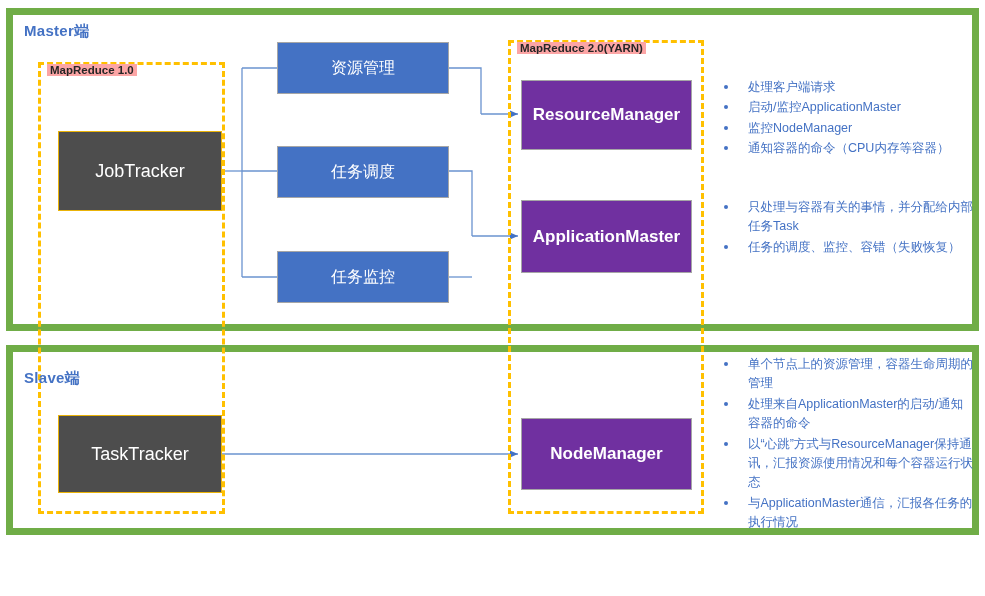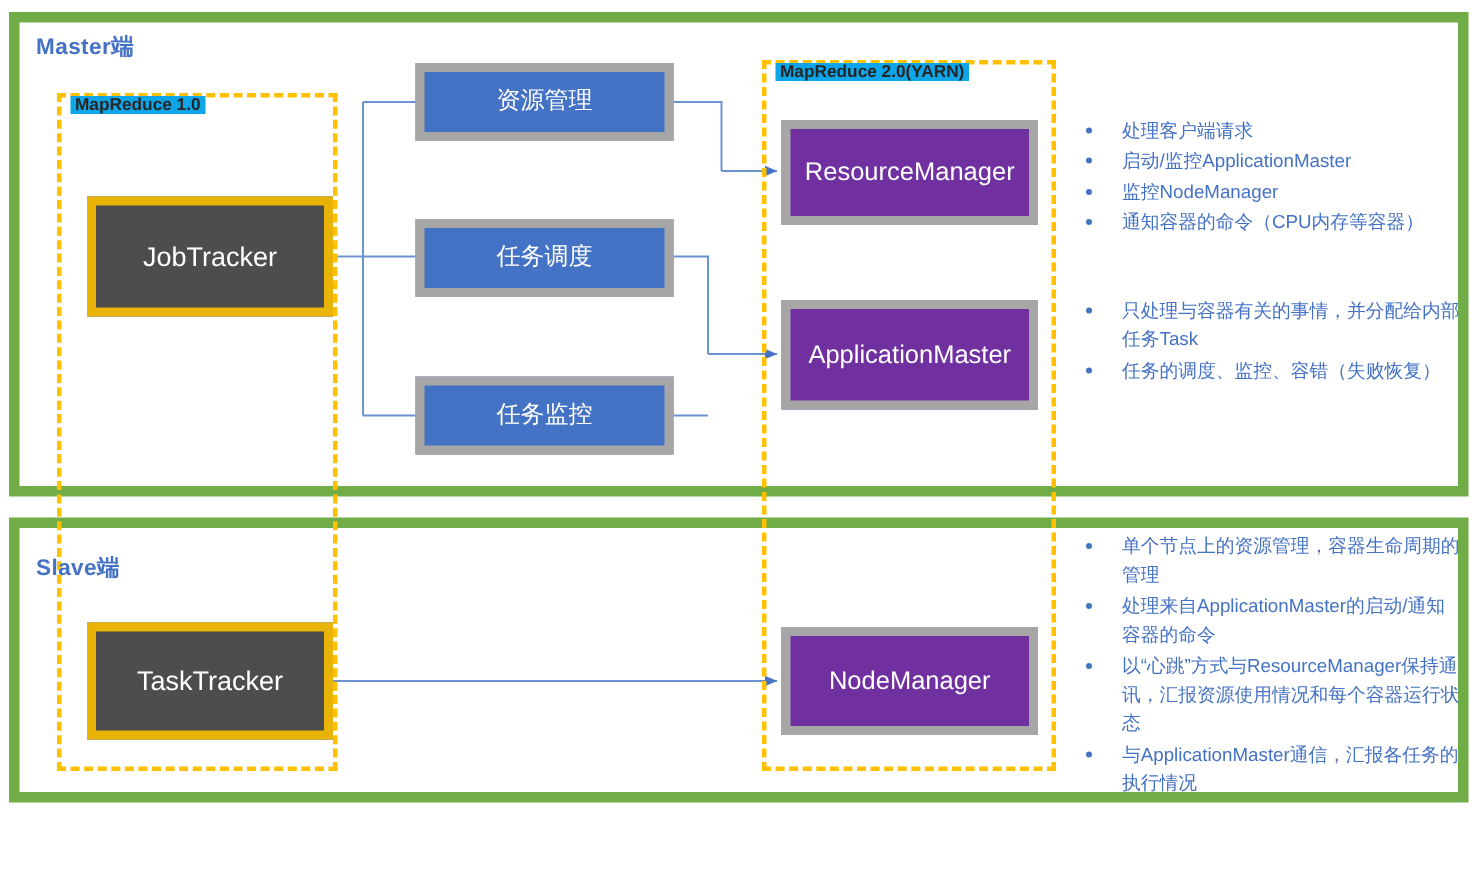--- a/index.html
+++ b/index.html
@@ -49,7 +49,7 @@
     font-size:11.5px;
     font-weight:bold;
     color:#262626;
-    background:#0ea5e9;
+    background:#fca5a5;
     padding:0 3px;
     white-space:nowrap;
     z-index:8;

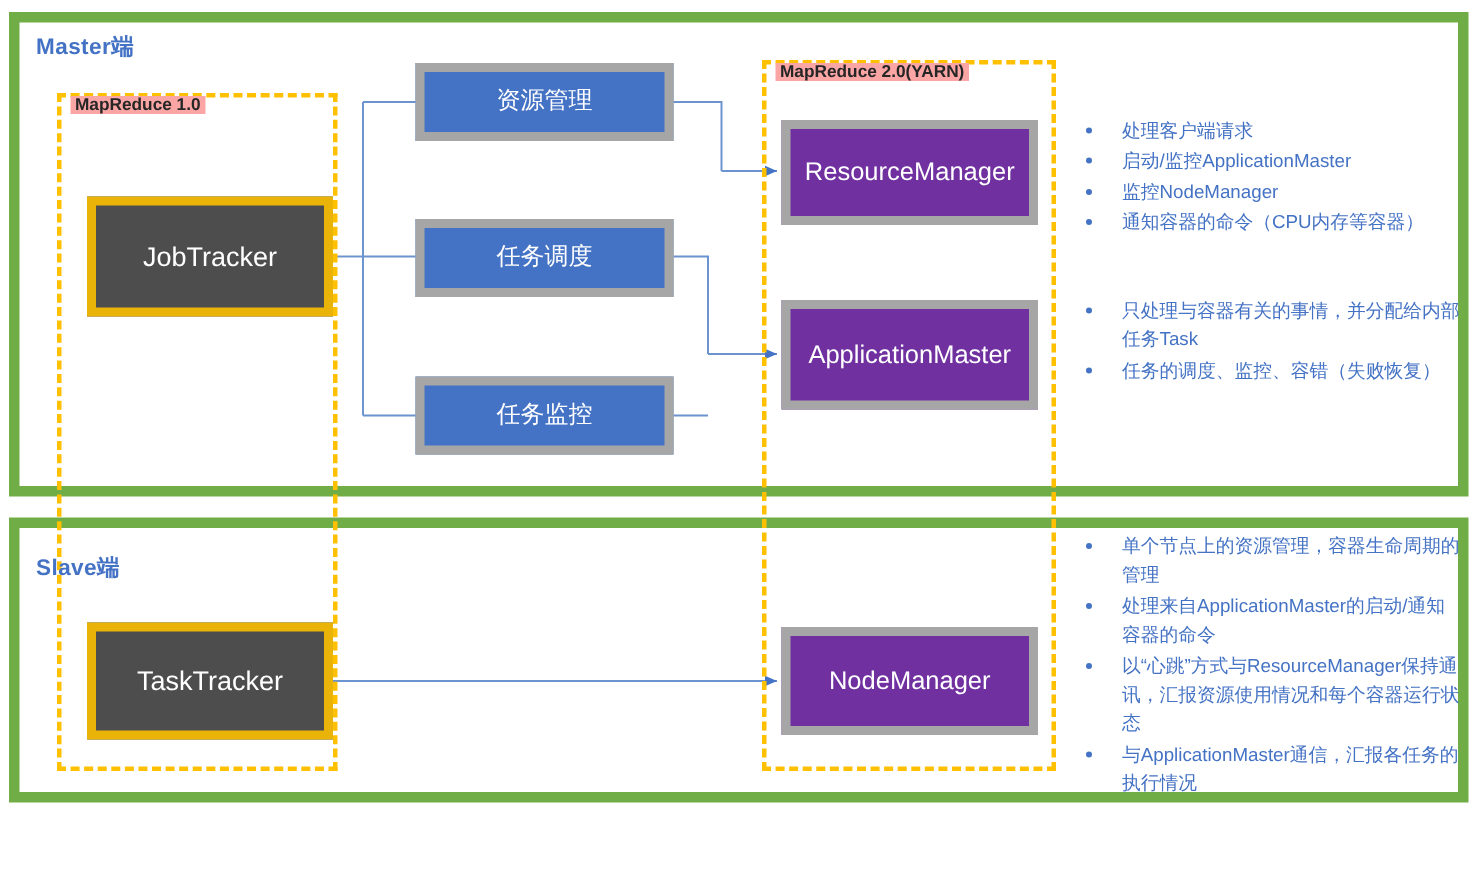--- a/index.html
+++ b/index.html
@@ -63,7 +63,7 @@
     display:flex;align-items:center;justify-content:center;
     color:#ffffff;
     box-sizing:border-box;
-    border:6px solid #eab308;
+    border:1px solid #eab308;
     z-index:7;
     text-align:center;
     line-height:1.25;

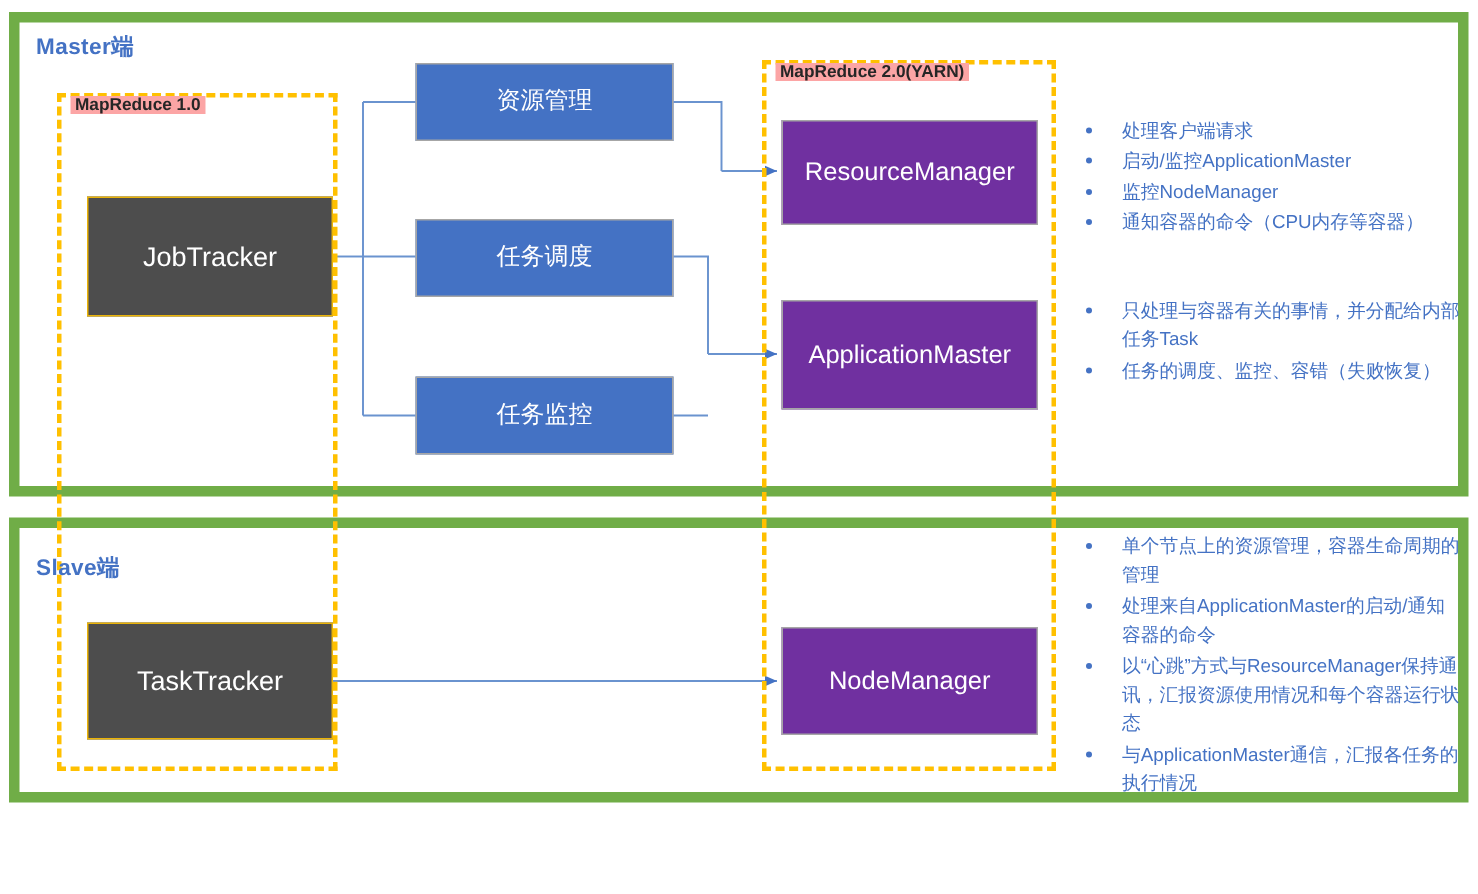--- a/index.html
+++ b/index.html
@@ -70,7 +70,7 @@
   }
   .node.gray{background:#4D4D4D;font-size:18px;}
   .node.blue{background:#4472C4;font-size:16px;border-color:#a6a6a6;}
-  .node.purple{background:#7030A0;font-size:17px;border-color:#a6a6a6;}
+  .node.purple{background:#7030A0;font-size:17px;border-color:#a6a6a6;font-weight:bold;}
 
   #jobtracker{left:58px;top:131px;width:164px;height:80px;}
   #tasktracker{left:58px;top:415px;width:164px;height:78px;}

